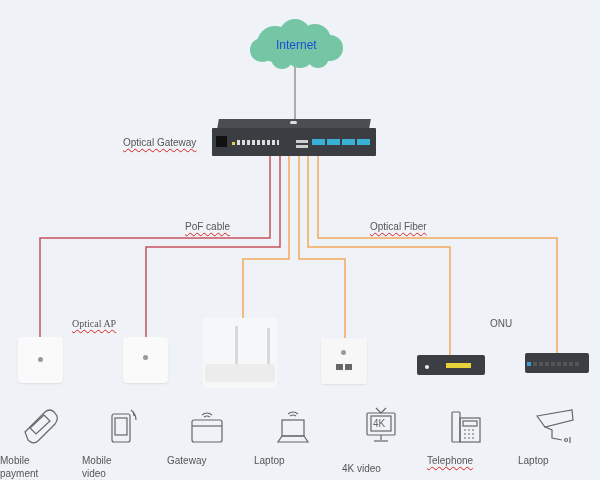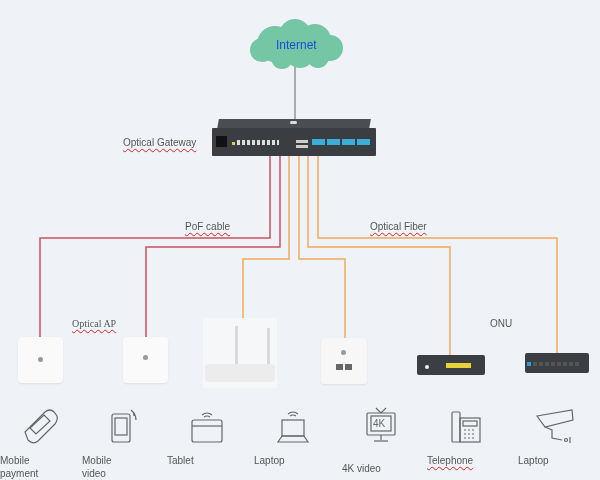--- a/index.html
+++ b/index.html
@@ -139,7 +139,7 @@
   <div>Mobile</div>
   <div class="sq">video</div>
 </div>
-<div class="dev-label" style="left:167px;top:454px;">Tablet</div>
+<div class="dev-label" style="left:167px;top:454px;">Gateway</div>
 <div class="dev-label" style="left:254px;top:454px;">Laptop</div>
 <div class="dev-label" style="left:342px;top:454px;margin-top:8px;">4K video</div>
 <div class="dev-label" style="left:427px;top:454px;"><span class="sq">Telephone</span></div>

